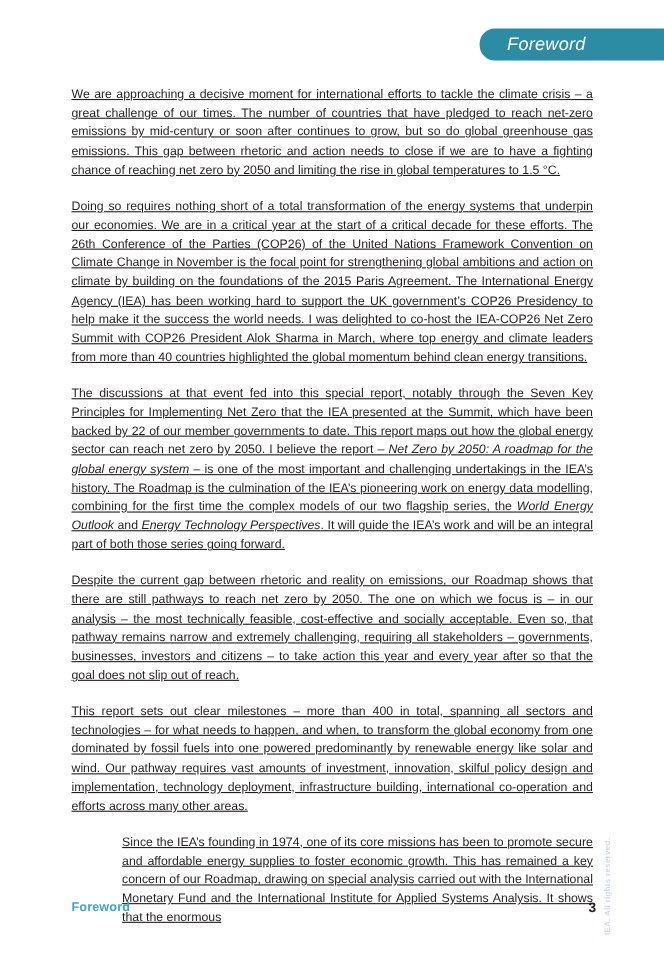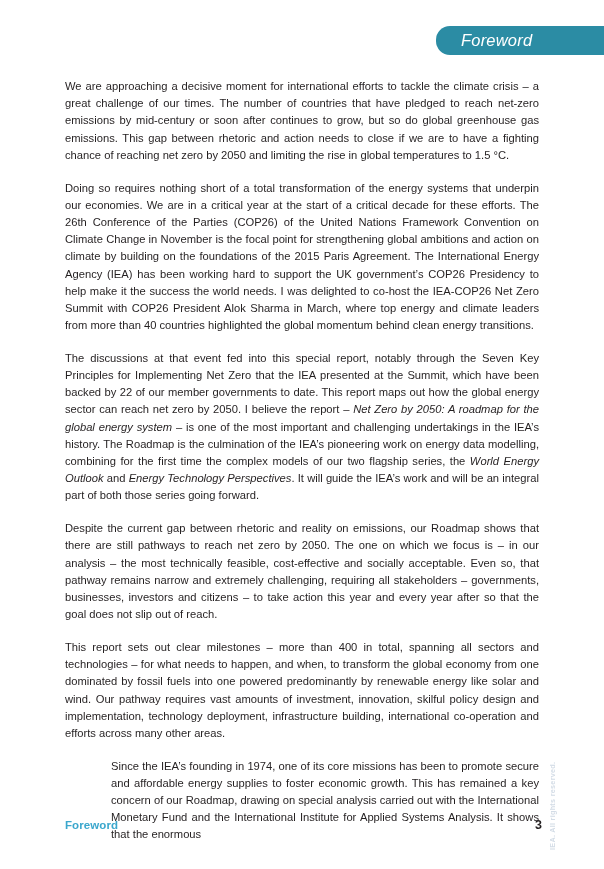--- a/index.html
+++ b/index.html
@@ -53,6 +53,7 @@
     margin: 0 0 15.5px 0;
     color: #231f20;
     hyphens: none;
+    text-decoration: underline;
   }
   .para:last-child {
     margin-bottom: 0;

